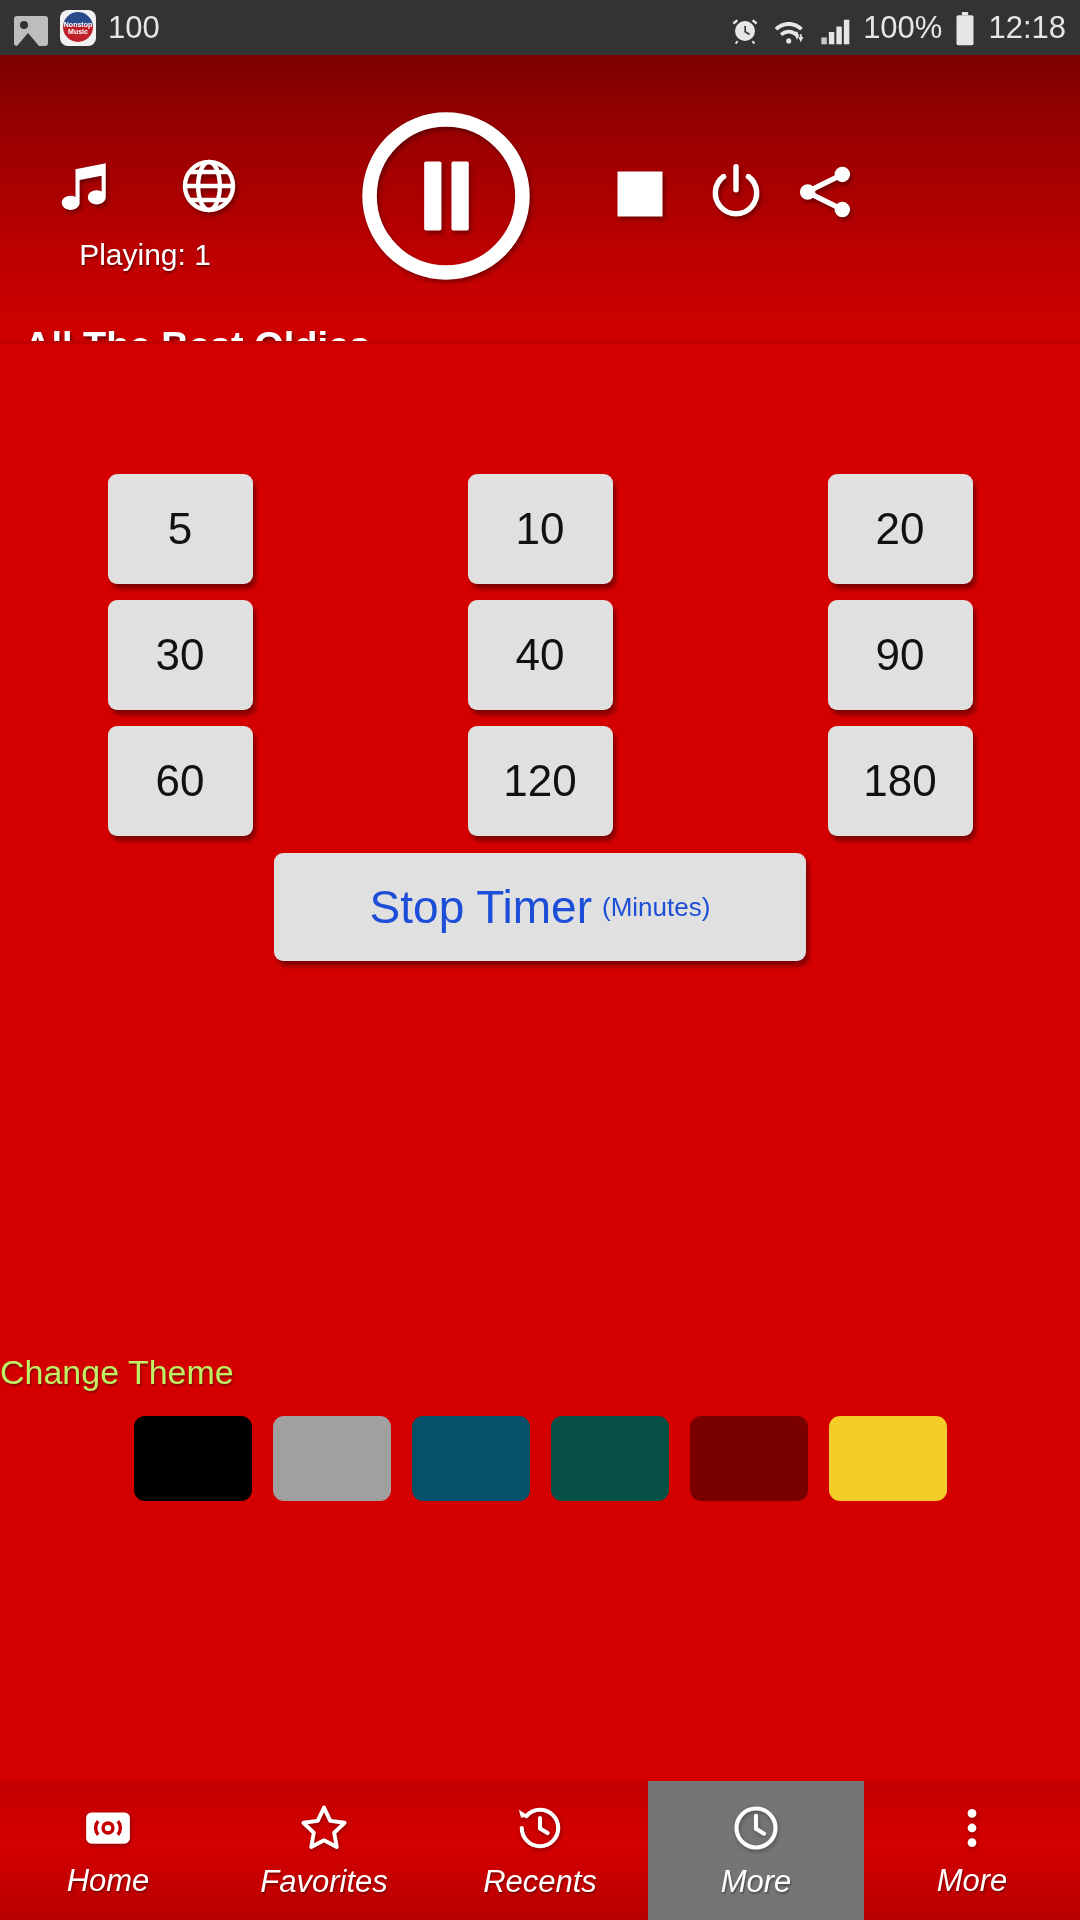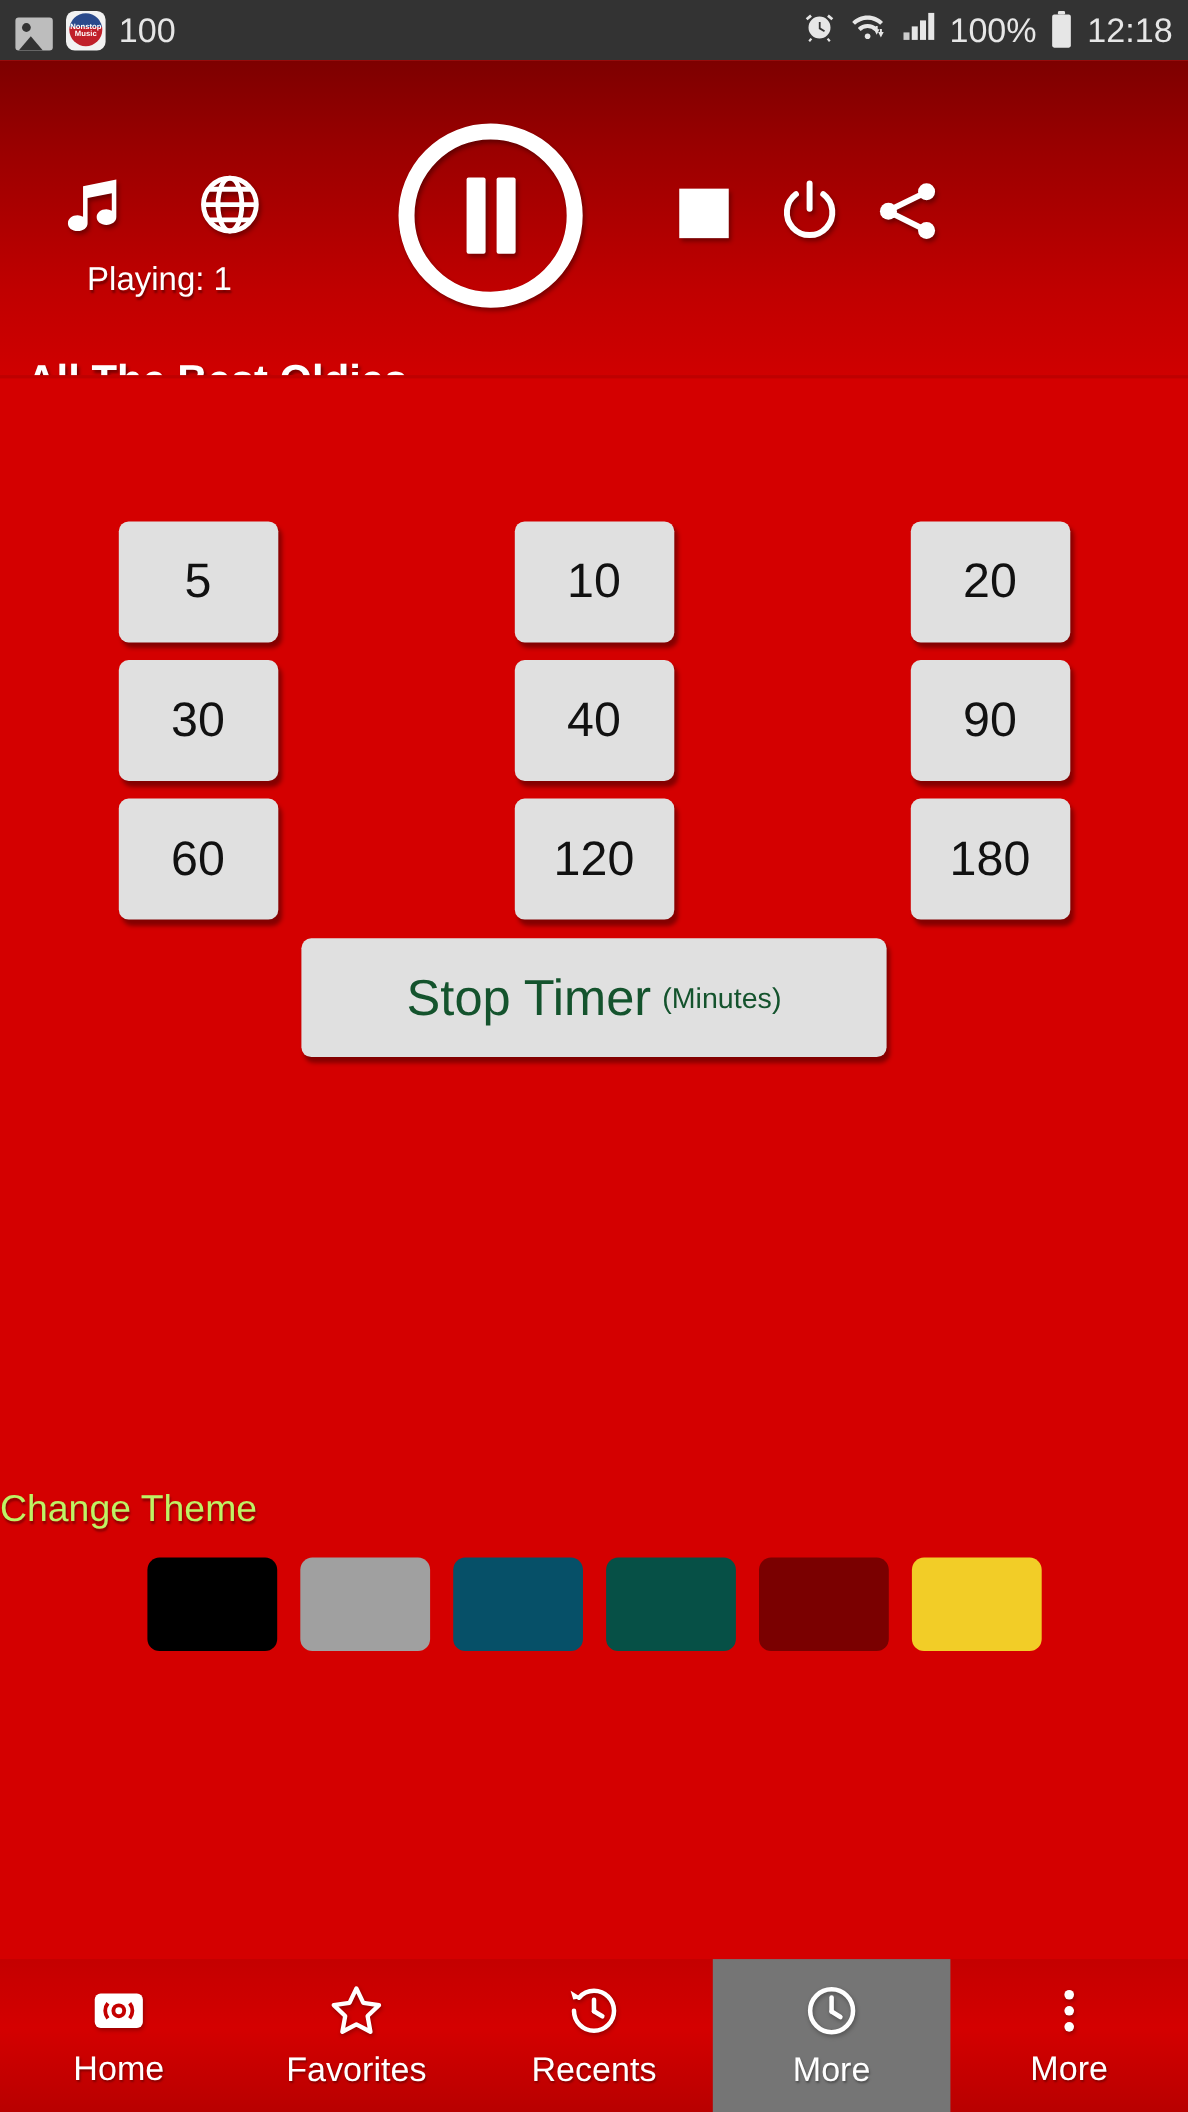--- a/index.html
+++ b/index.html
@@ -18,7 +18,7 @@
     color:#e8e8e8;
   }
   #status-left { display:flex; align-items:flex-end; gap:12px; }
-  #status-right { margin-left:auto; display:flex; align-items:flex-start; gap:13px; }
+  #status-right { margin-left:auto; display:flex; align-items:flex-end; gap:13px; }
   .sb-text { font-size:31px; font-weight:400; color:#e6e6e6; letter-spacing:0px; }
   .sb-ico { display:flex; align-items:center; justify-content:center; }
 

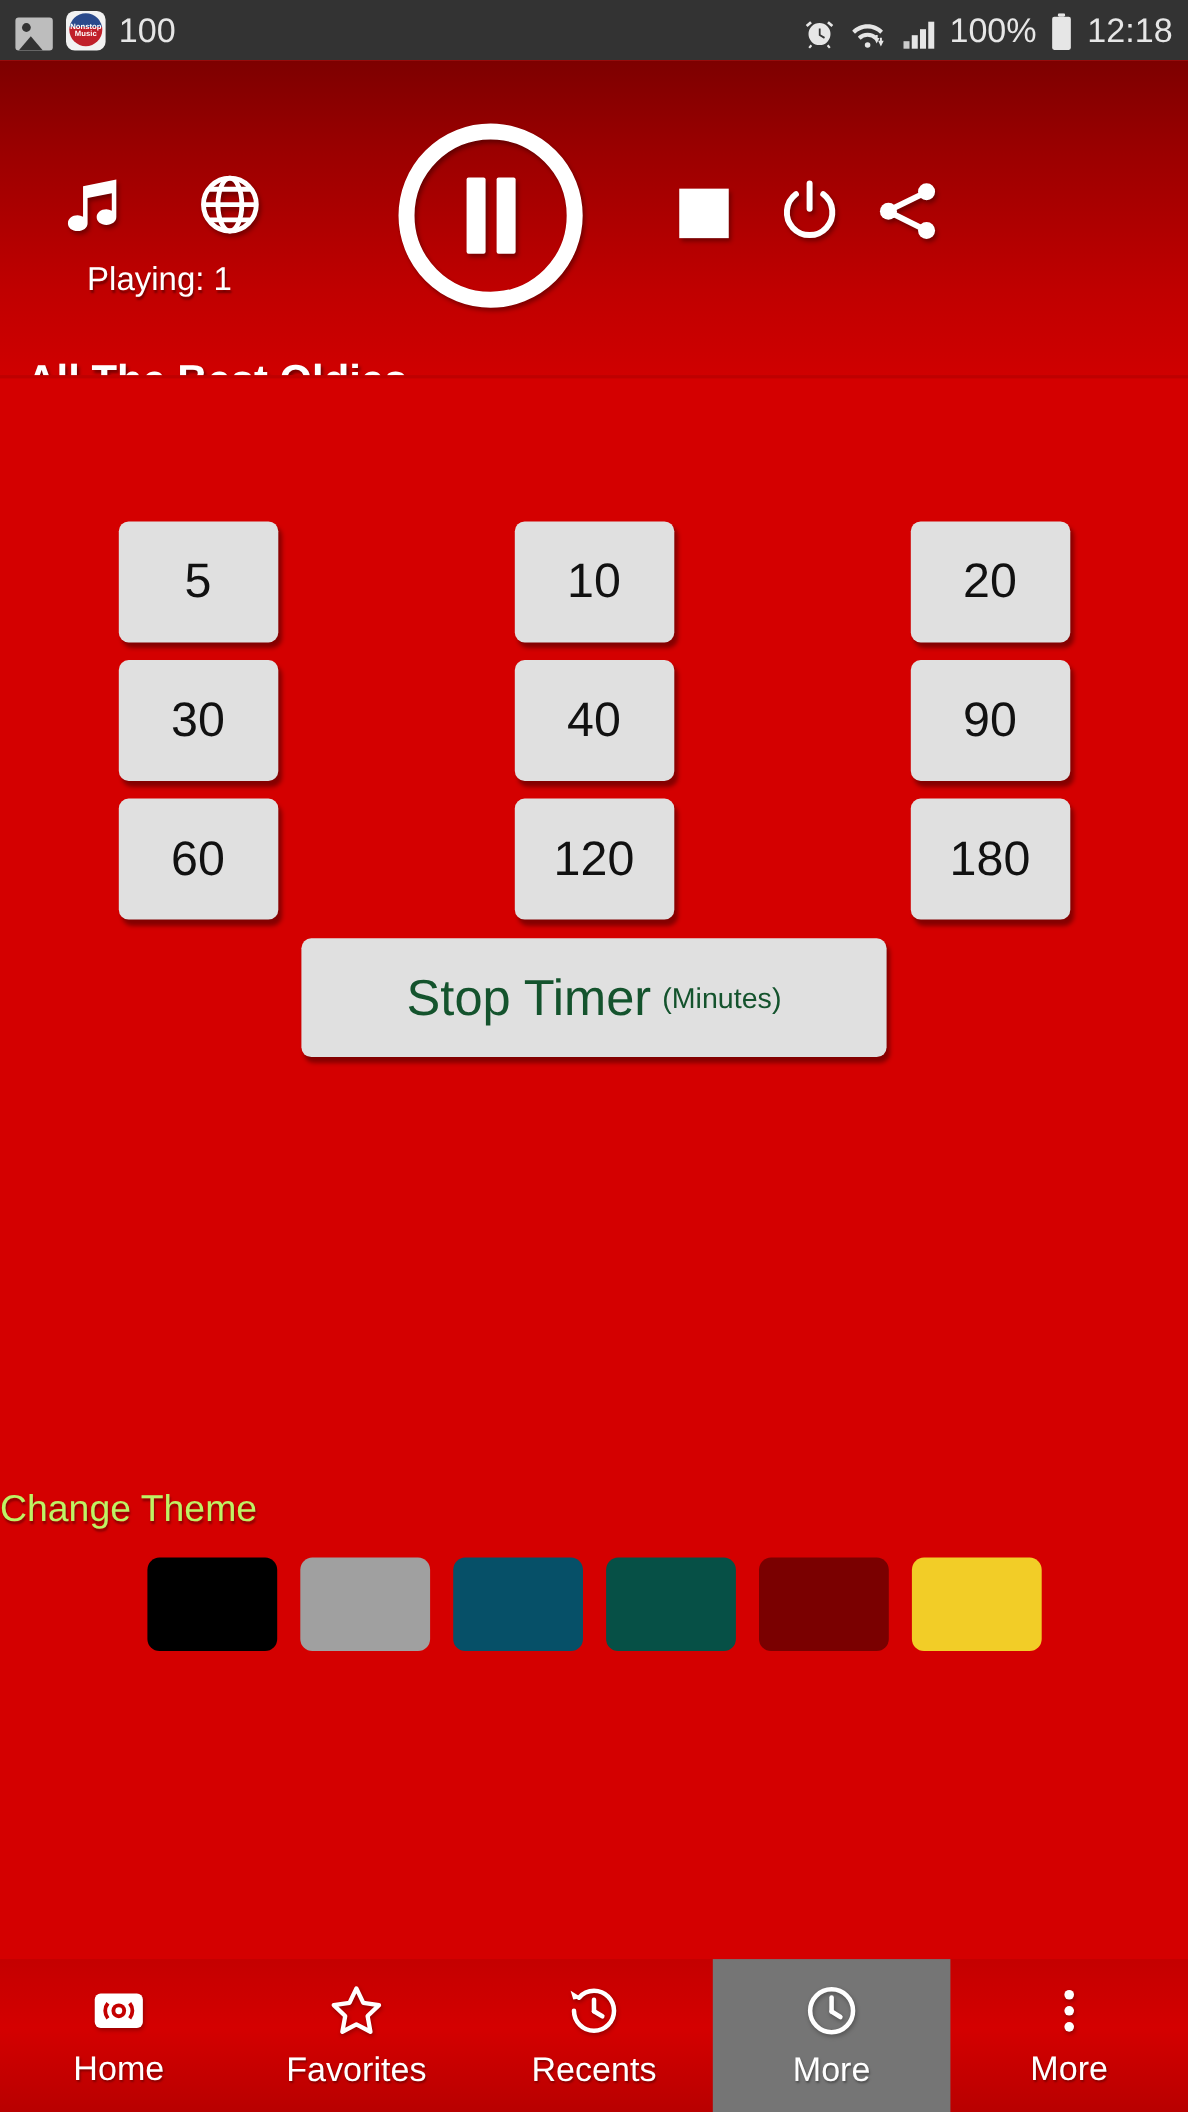--- a/index.html
+++ b/index.html
@@ -112,7 +112,7 @@
     background:#e0e0e0; border:none; border-radius:9px;
     box-shadow:3px 5px 4px rgba(0,0,0,.38);
     display:flex; align-items:center; justify-content:center;
-    cursor:pointer; color:#14532d;
+    cursor:pointer; color:#1d4ed8;
     font-family:"Liberation Sans", sans-serif;
   }
   #stop-timer-main { font-size:46px; }

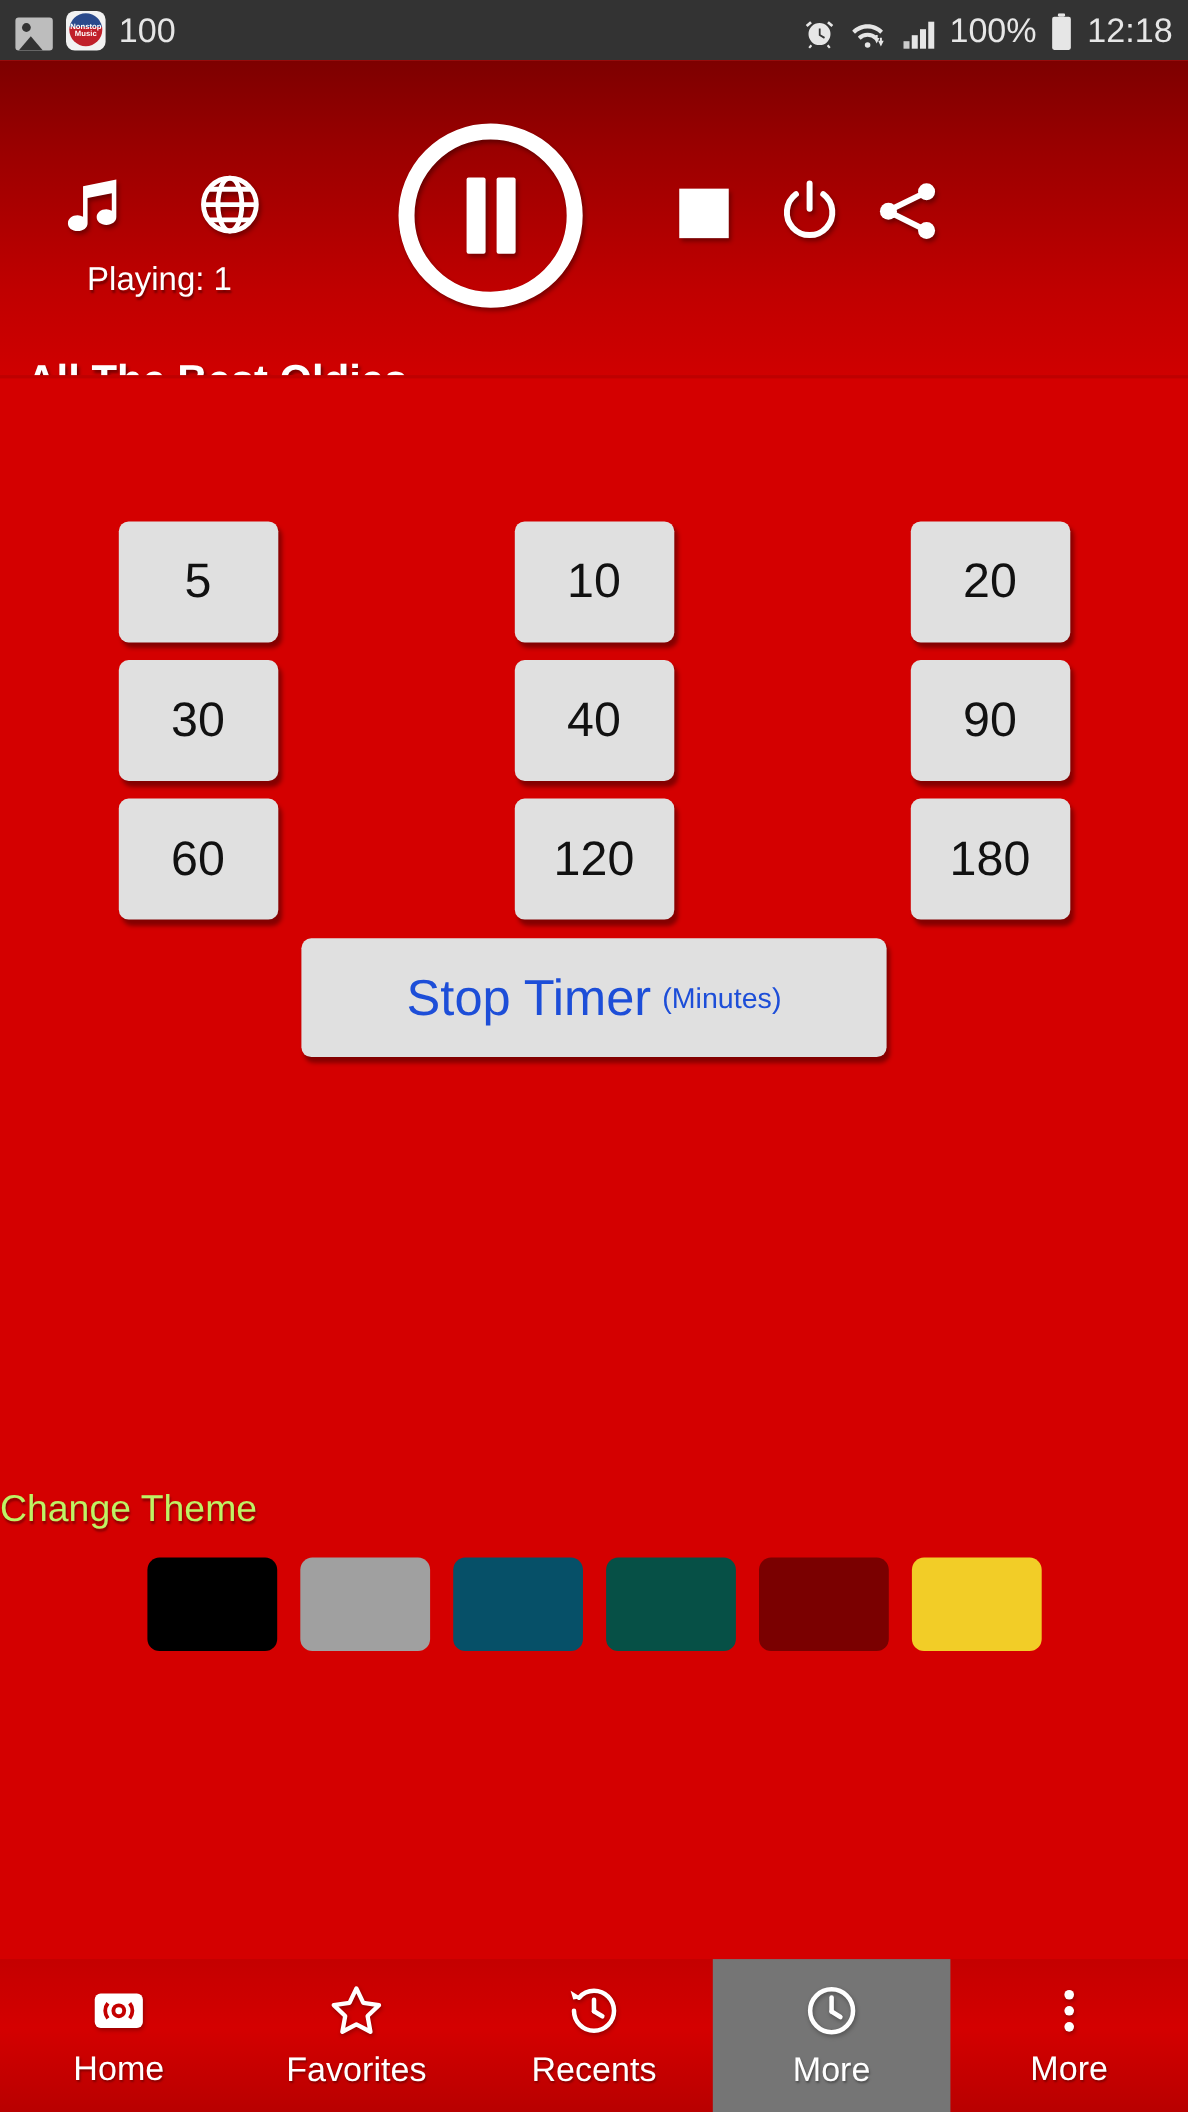--- a/index.html
+++ b/index.html
@@ -143,6 +143,7 @@
     align-items:center; justify-content:center; gap:10px;
     color:#ffffff; cursor:pointer;
     text-shadow:1px 2px 2px rgba(0,0,0,.35);
+    font-style:italic;
   }
   .nav-item.active { background:#757575; }
   .nav-label { font-size:31px; }

